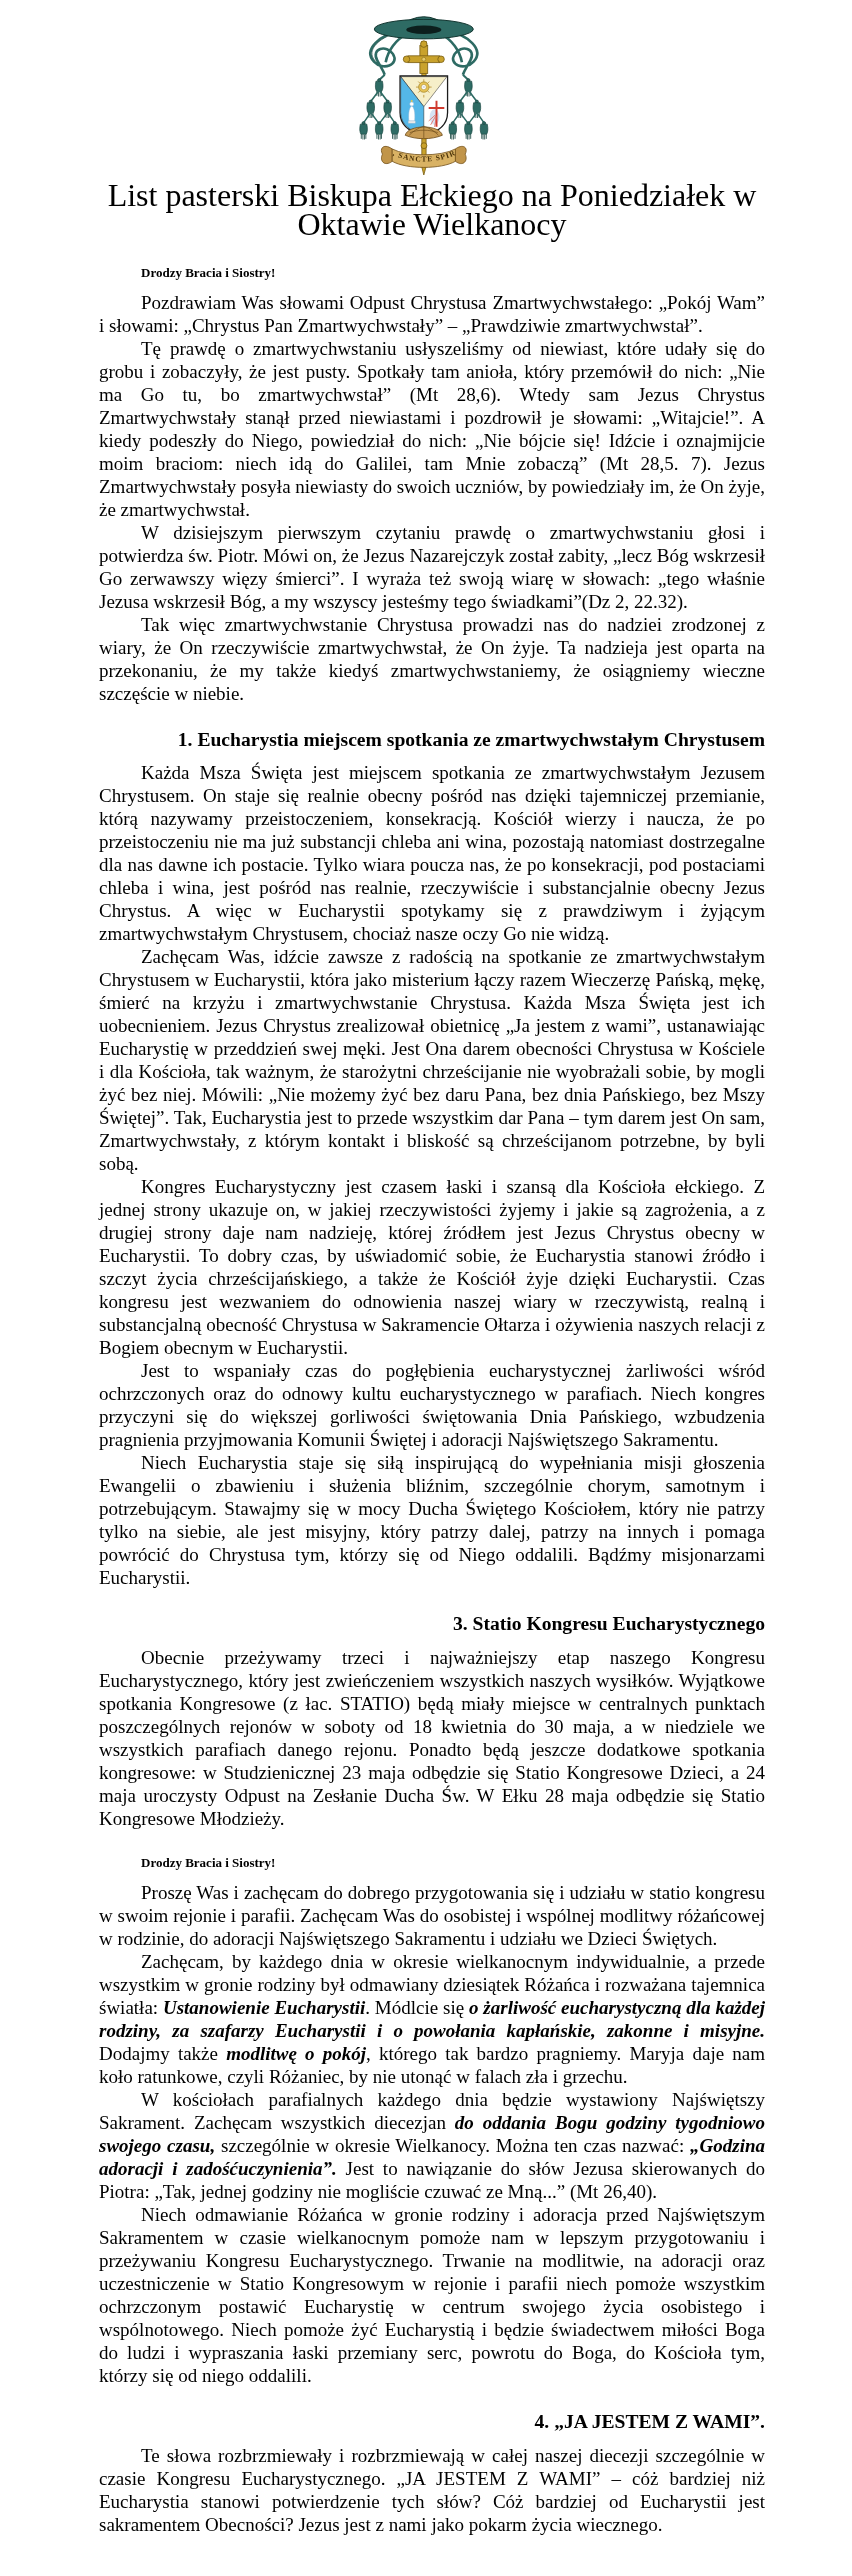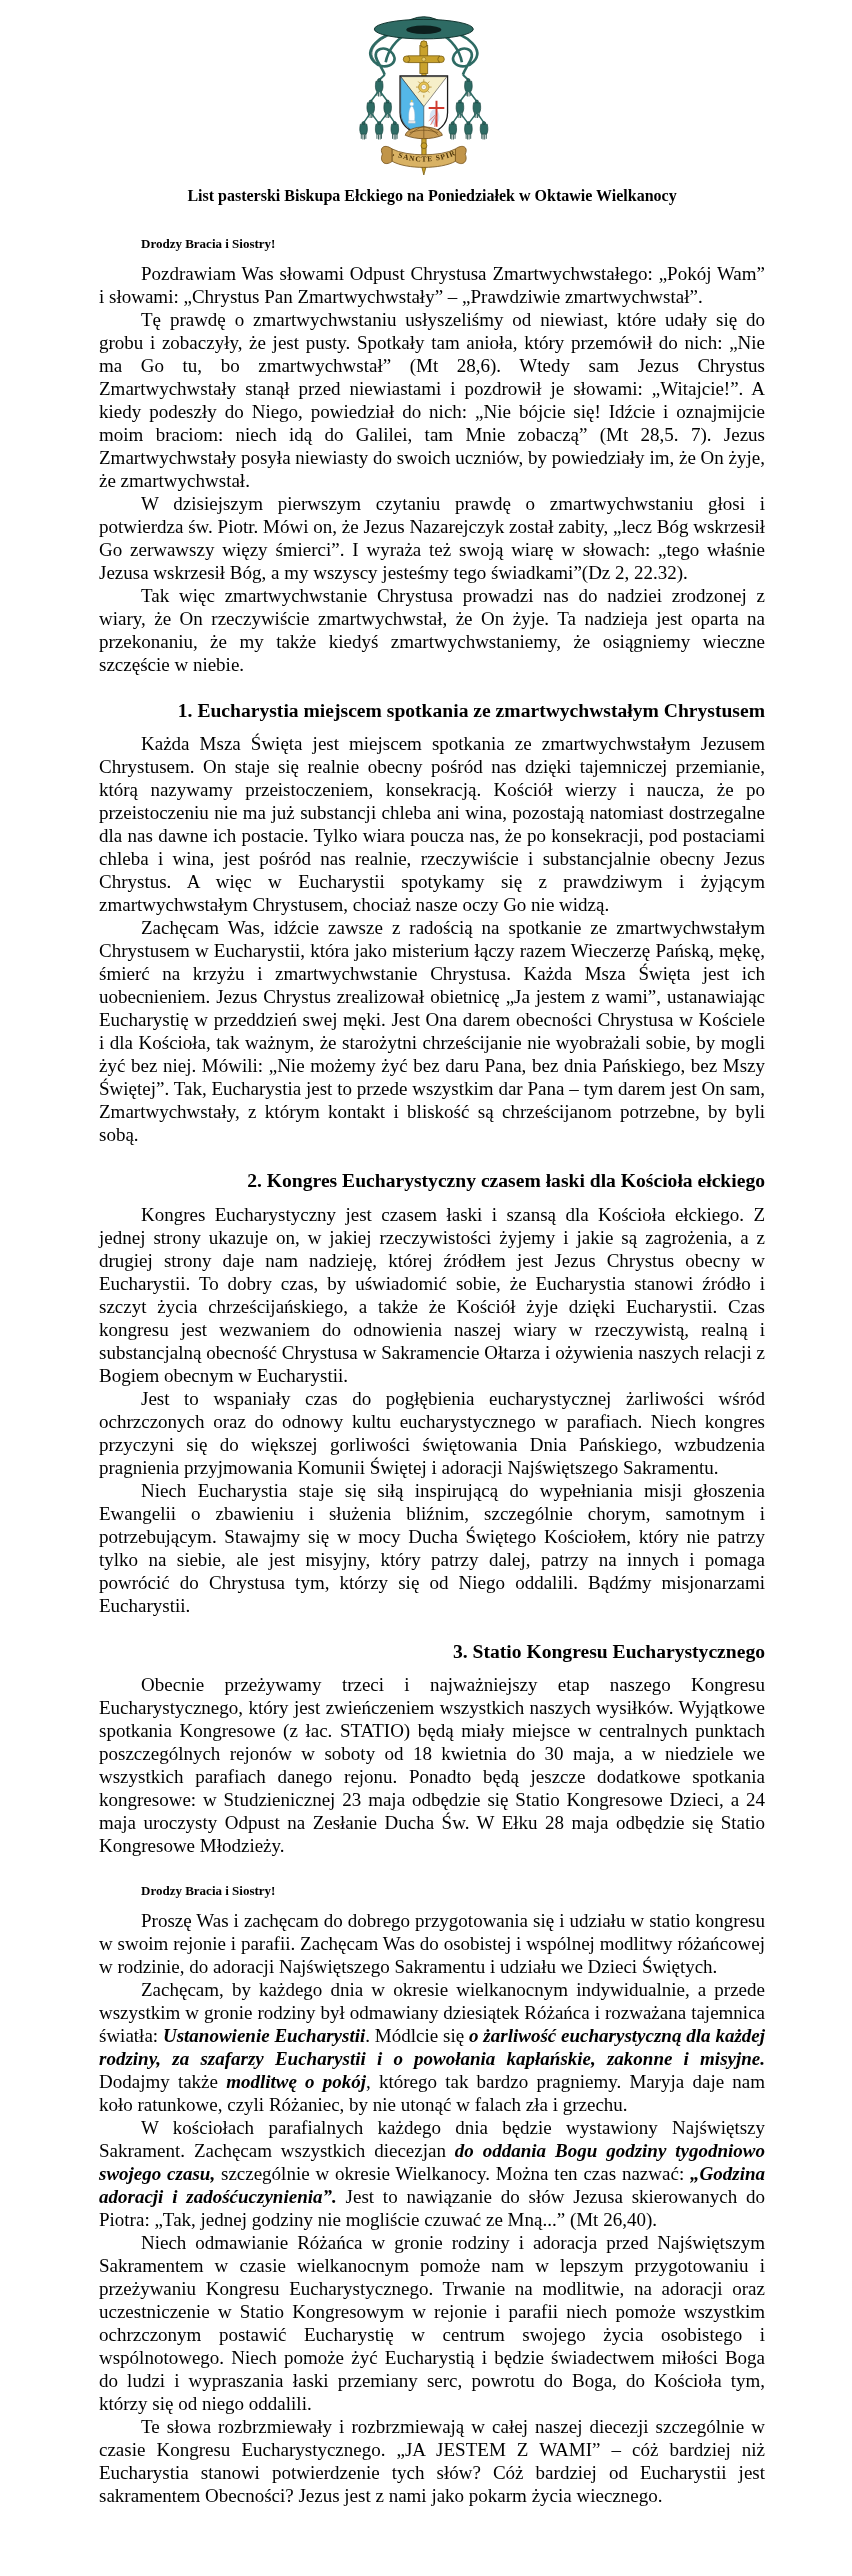--- a/index.html
+++ b/index.html
@@ -16,8 +16,8 @@
   .crest-wrap { text-align:center; margin:0 0 3.1px 0; }
   .crest-wrap svg { display:inline-block; transform:translateX(-8.2px); }
   .doc-title {
-    text-align:center; font-weight:bold;
-    font-size:16px; line-height:29px;
+    text-align:center; font-weight:normal;
+    font-size:32px; line-height:29px;
     margin:2.1px 0 0 0;
   }
   .letter-body { font-size:19px; line-height:23px; }

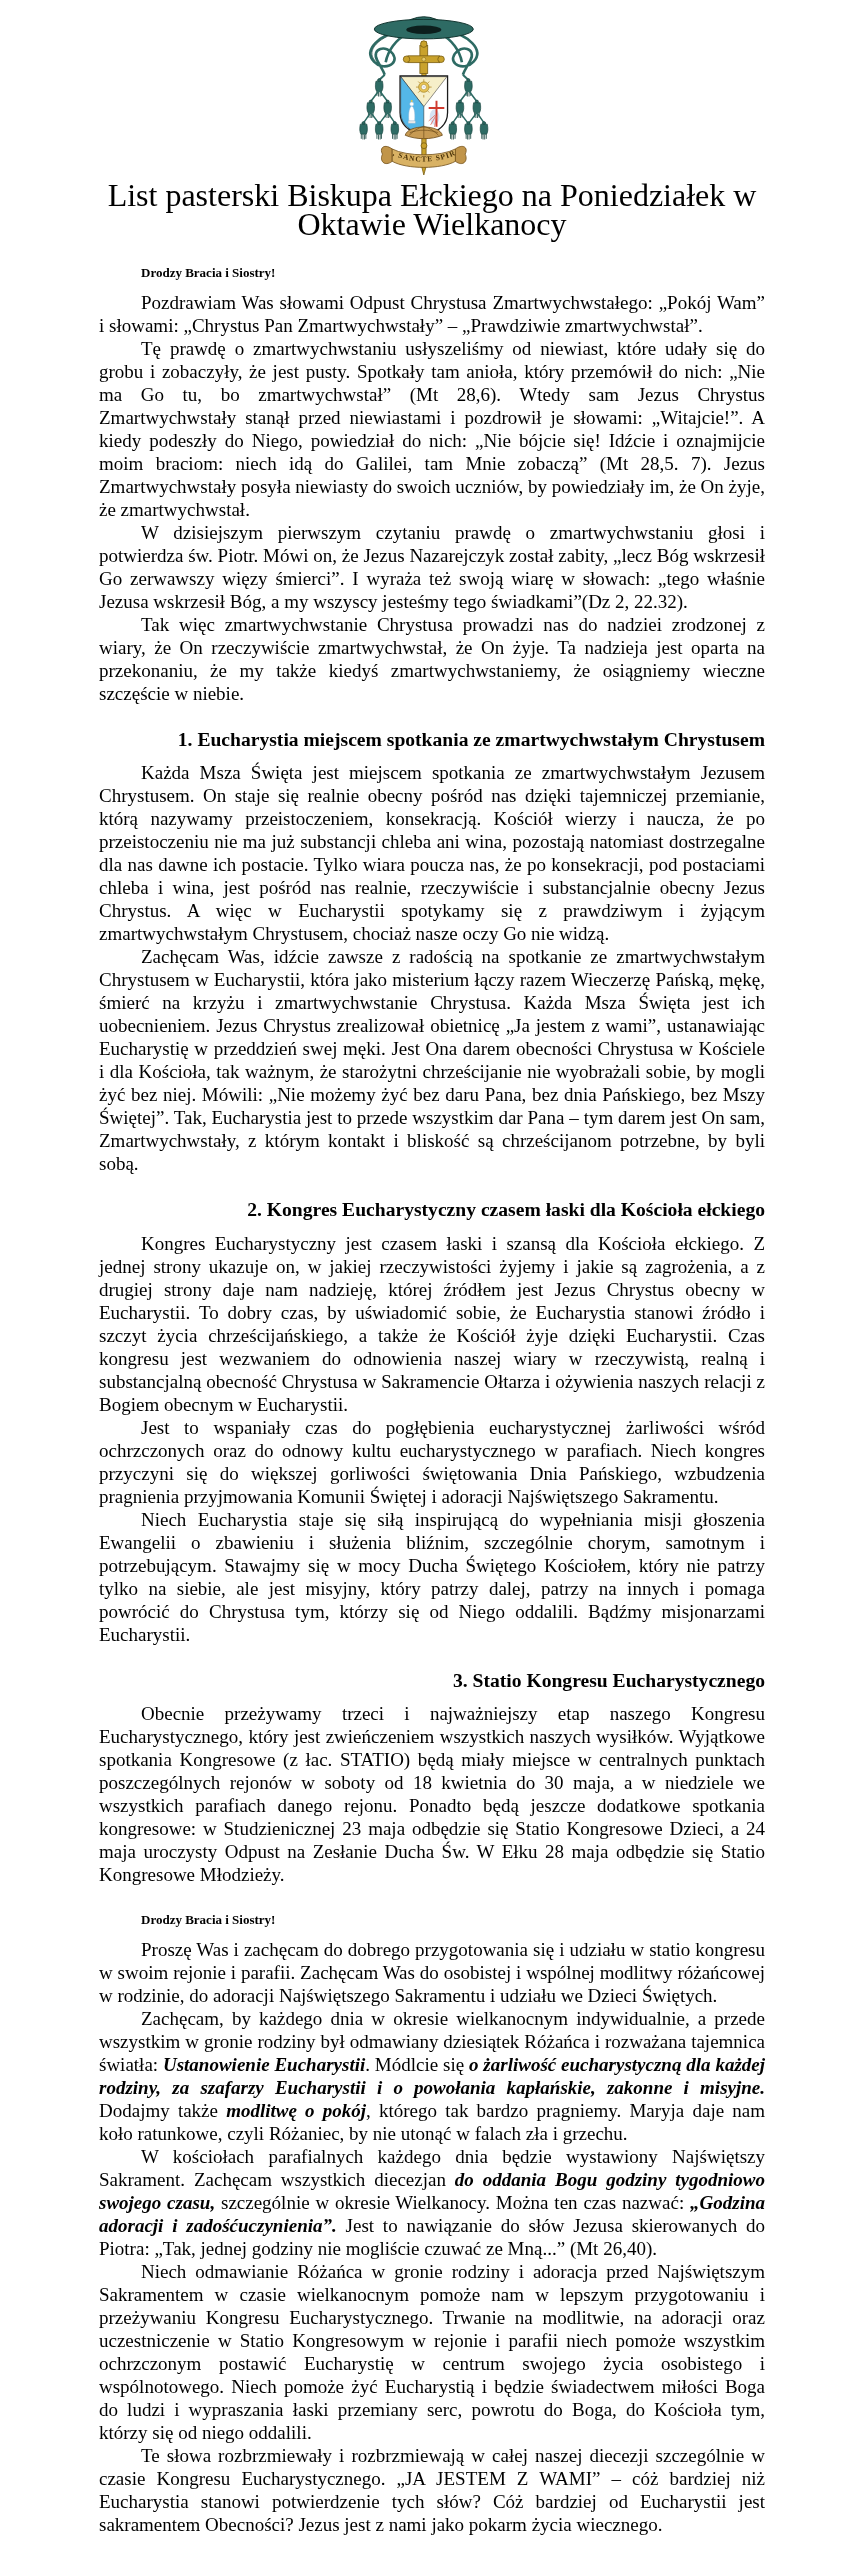--- a/index.html
+++ b/index.html
@@ -208,7 +208,6 @@
       <p class="heading"><span>1. Eucharystia miejscem spotkania ze zmartwychwstałym Chrystusem</span></p>
       <p class="paragraph"><span>Każda Msza Święta jest miejscem spotkania ze zmartwychwstałym Jezusem Chrystusem. On staje się realnie obecny pośród nas dzięki tajemniczej przemianie, którą nazywamy przeistoczeniem, konsekracją. Kościół wierzy i naucza, że po przeistoczeniu nie ma już substancji chleba ani wina, pozostają natomiast dostrzegalne dla nas dawne ich postacie. Tylko wiara poucza nas, że po konsekracji, pod postaciami chleba i wina, jest pośród nas realnie, rzeczywiście i substancjalnie obecny Jezus Chrystus. A więc w Eucharystii spotykamy się z prawdziwym i żyjącym zmartwychwstałym Chrystusem, chociaż nasze oczy Go nie widzą.</span></p>
       <p class="paragraph"><span>Zachęcam Was, idźcie zawsze z radością na spotkanie ze zmartwychwstałym Chrystusem w Eucharystii, która jako misterium łączy razem Wieczerzę Pańską, mękę, śmierć na krzyżu i zmartwychwstanie Chrystusa. Każda Msza Święta jest ich uobecnieniem. Jezus Chrystus zrealizował obietnicę </span><span class="i">„Ja jestem z wami”</span><span>, ustanawiając Eucharystię w przeddzień swej męki. Jest Ona darem obecności Chrystusa w Kościele i dla Kościoła, tak ważnym, że starożytni chrześcijanie nie wyobrażali sobie, by mogli żyć bez niej. Mówili: </span><span class="i">„Nie możemy żyć bez daru Pana, bez dnia Pańskiego, bez Mszy Świętej”</span><span>. Tak, Eucharystia jest to przede wszystkim dar Pana – tym darem jest On sam, Zmartwychwstały, z którym kontakt i bliskość są chrześcijanom potrzebne, by byli sobą.</span></p>
-      <p class="heading"><span>2. Kongres Eucharystyczny czasem łaski dla Kościoła ełckiego</span></p>
       <p class="paragraph"><span>Kongres Eucharystyczny jest czasem łaski i szansą dla Kościoła ełckiego. Z jednej strony ukazuje on, w jakiej rzeczywistości żyjemy i jakie są zagrożenia, a z drugiej strony daje nam nadzieję, której źródłem jest Jezus Chrystus obecny w Eucharystii. To dobry czas, by uświadomić sobie, że Eucharystia stanowi źródło i szczyt życia chrześcijańskiego, a także że Kościół żyje dzięki Eucharystii. Czas kongresu jest wezwaniem do odnowienia naszej wiary w rzeczywistą, realną i substancjalną obecność Chrystusa w Sakramencie Ołtarza i ożywienia naszych relacji z Bogiem obecnym w Eucharystii.</span></p>
       <p class="paragraph"><span>Jest to wspaniały czas do pogłębienia eucharystycznej żarliwości wśród ochrzczonych oraz do odnowy kultu eucharystycznego w parafiach. Niech kongres przyczyni się do większej gorliwości świętowania Dnia Pańskiego, wzbudzenia pragnienia przyjmowania Komunii Świętej i adoracji Najświętszego Sakramentu.</span></p>
       <p class="paragraph"><span>Niech Eucharystia staje się siłą inspirującą do wypełniania misji głoszenia Ewangelii o zbawieniu i służenia bliźnim, szczególnie chorym, samotnym i potrzebującym. Stawajmy się w mocy Ducha Świętego Kościołem, który nie patrzy tylko na siebie, ale jest misyjny, który patrzy dalej, patrzy na innych i pomaga powrócić do Chrystusa tym, którzy się od Niego oddalili. Bądźmy misjonarzami Eucharystii.</span></p>

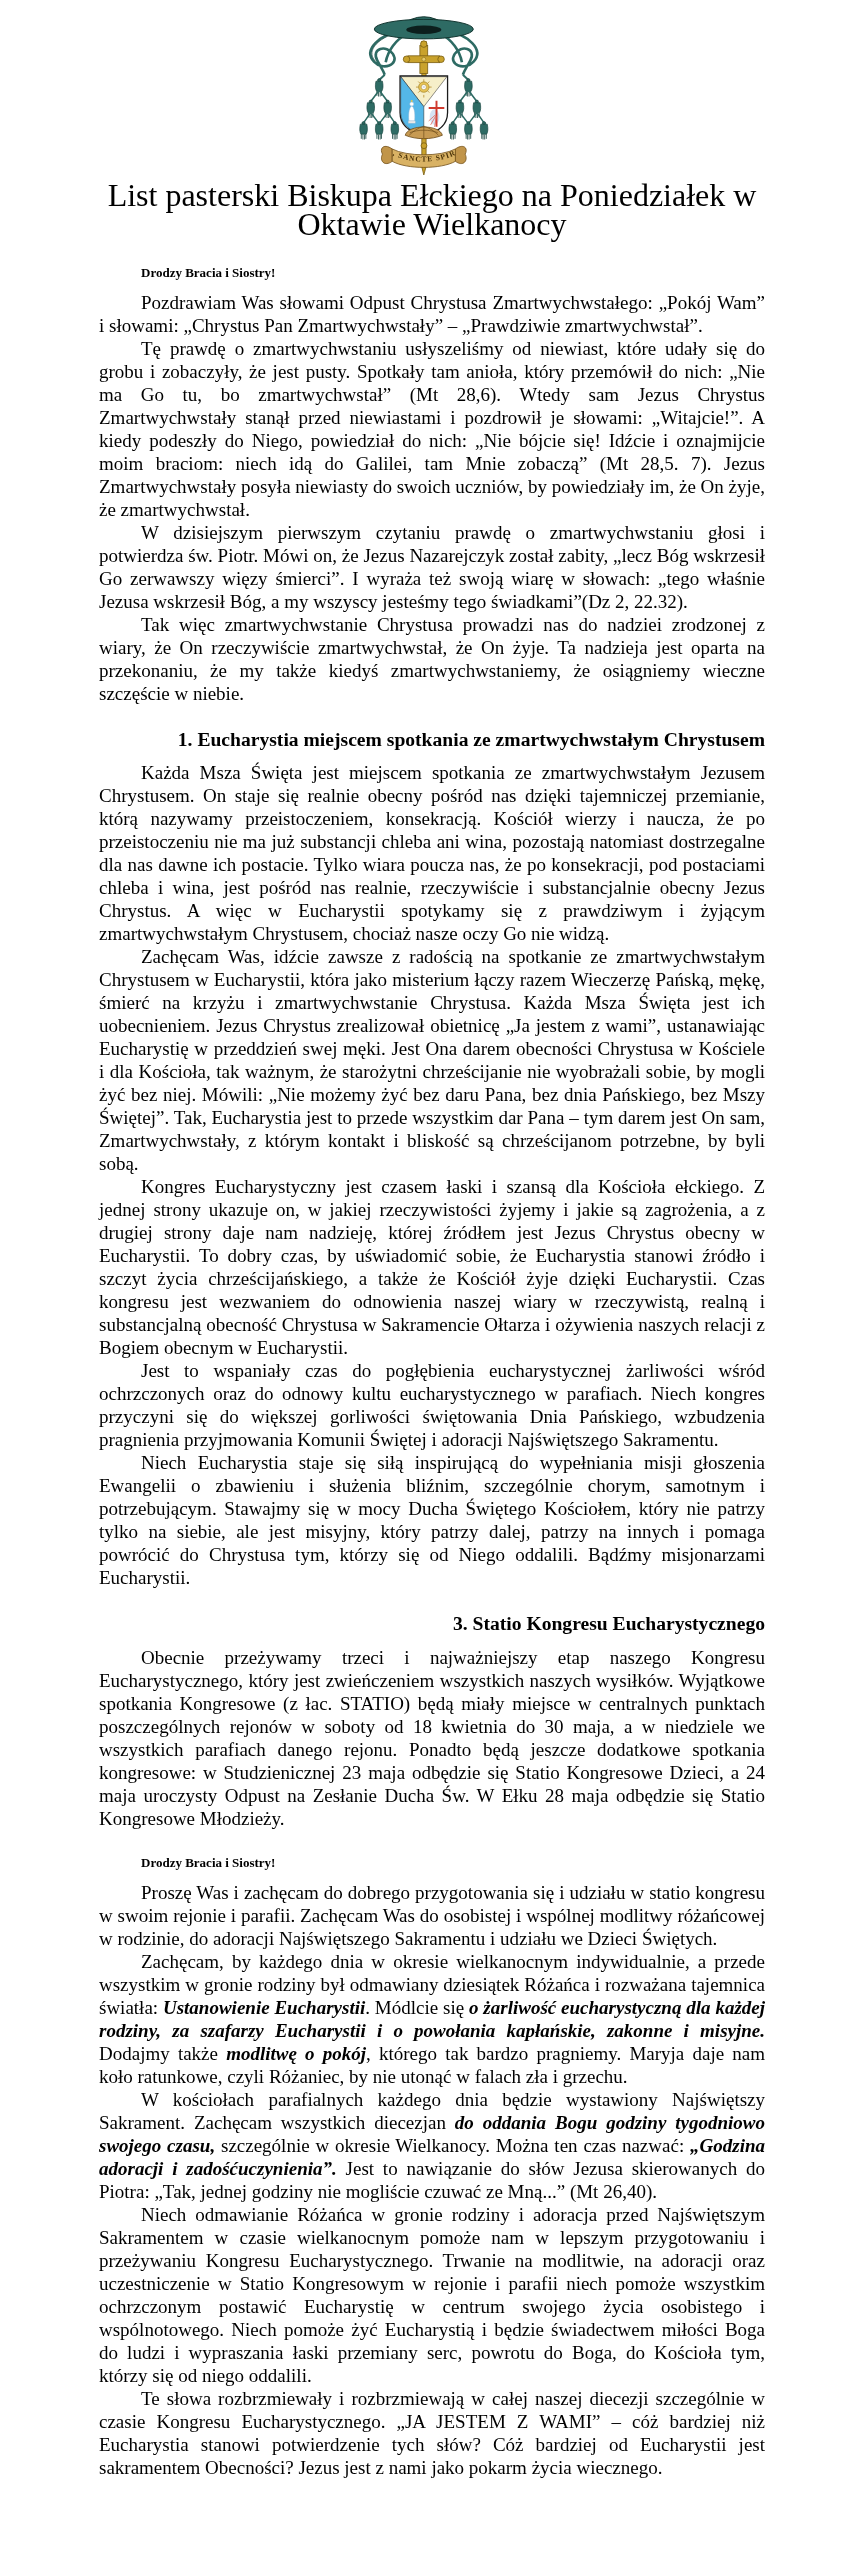--- a/index.html
+++ b/index.html
@@ -218,6 +218,7 @@
       <p class="paragraph"><span>Zachęcam, by każdego dnia w okresie wielkanocnym indywidualnie, a przede wszystkim w gronie rodziny był odmawiany dziesiątek Różańca i rozważana tajemnica światła: </span><span class="b">Ustanowienie Eucharystii</span><span>. Módlcie się </span><span class="b">o żarliwość eucharystyczną dla każdej rodziny, za szafarzy Eucharystii i o powołania kapłańskie, zakonne i misyjne.</span><span> Dodajmy także </span><span class="b">modlitwę o pokój</span><span>, którego tak bardzo pragniemy. Maryja daje nam koło ratunkowe, czyli Różaniec, by nie utonąć w falach zła i grzechu.</span></p>
       <p class="paragraph"><span>W kościołach parafialnych każdego dnia będzie wystawiony Najświętszy Sakrament. Zachęcam wszystkich diecezjan </span><span class="b">do oddania Bogu godziny tygodniowo swojego czasu,</span><span> szczególnie w okresie Wielkanocy. Można ten czas nazwać: </span><span class="bi">„Godzina adoracji i zadośćuczynienia”.</span><span> Jest to nawiązanie do słów Jezusa skierowanych do Piotra: </span><span class="i">„Tak, jednej godziny nie mogliście czuwać ze Mną...”</span><span> (Mt 26,40).</span></p>
       <p class="paragraph"><span>Niech odmawianie Różańca w gronie rodziny i adoracja przed Najświętszym Sakramentem w czasie wielkanocnym pomoże nam w lepszym przygotowaniu i przeżywaniu Kongresu Eucharystycznego. Trwanie na modlitwie, na adoracji oraz uczestniczenie w Statio Kongresowym w rejonie i parafii niech pomoże wszystkim ochrzczonym postawić Eucharystię w centrum swojego życia osobistego i wspólnotowego. Niech pomoże żyć Eucharystią i będzie świadectwem miłości Boga do ludzi i wypraszania łaski przemiany serc, powrotu do Boga, do Kościoła tym, którzy się od niego oddalili.</span></p>
+      <p class="heading"><span>4. „JA JESTEM Z WAMI”.</span></p>
       <p class="paragraph"><span>Te słowa rozbrzmiewały i rozbrzmiewają w całej naszej diecezji szczególnie w czasie Kongresu Eucharystycznego. „JA JESTEM Z WAMI” – cóż bardziej niż Eucharystia stanowi potwierdzenie tych słów? Cóż bardziej od Eucharystii jest sakramentem Obecności? Jezus jest z nami jako pokarm życia wiecznego.</span></p>
     </div>
 

